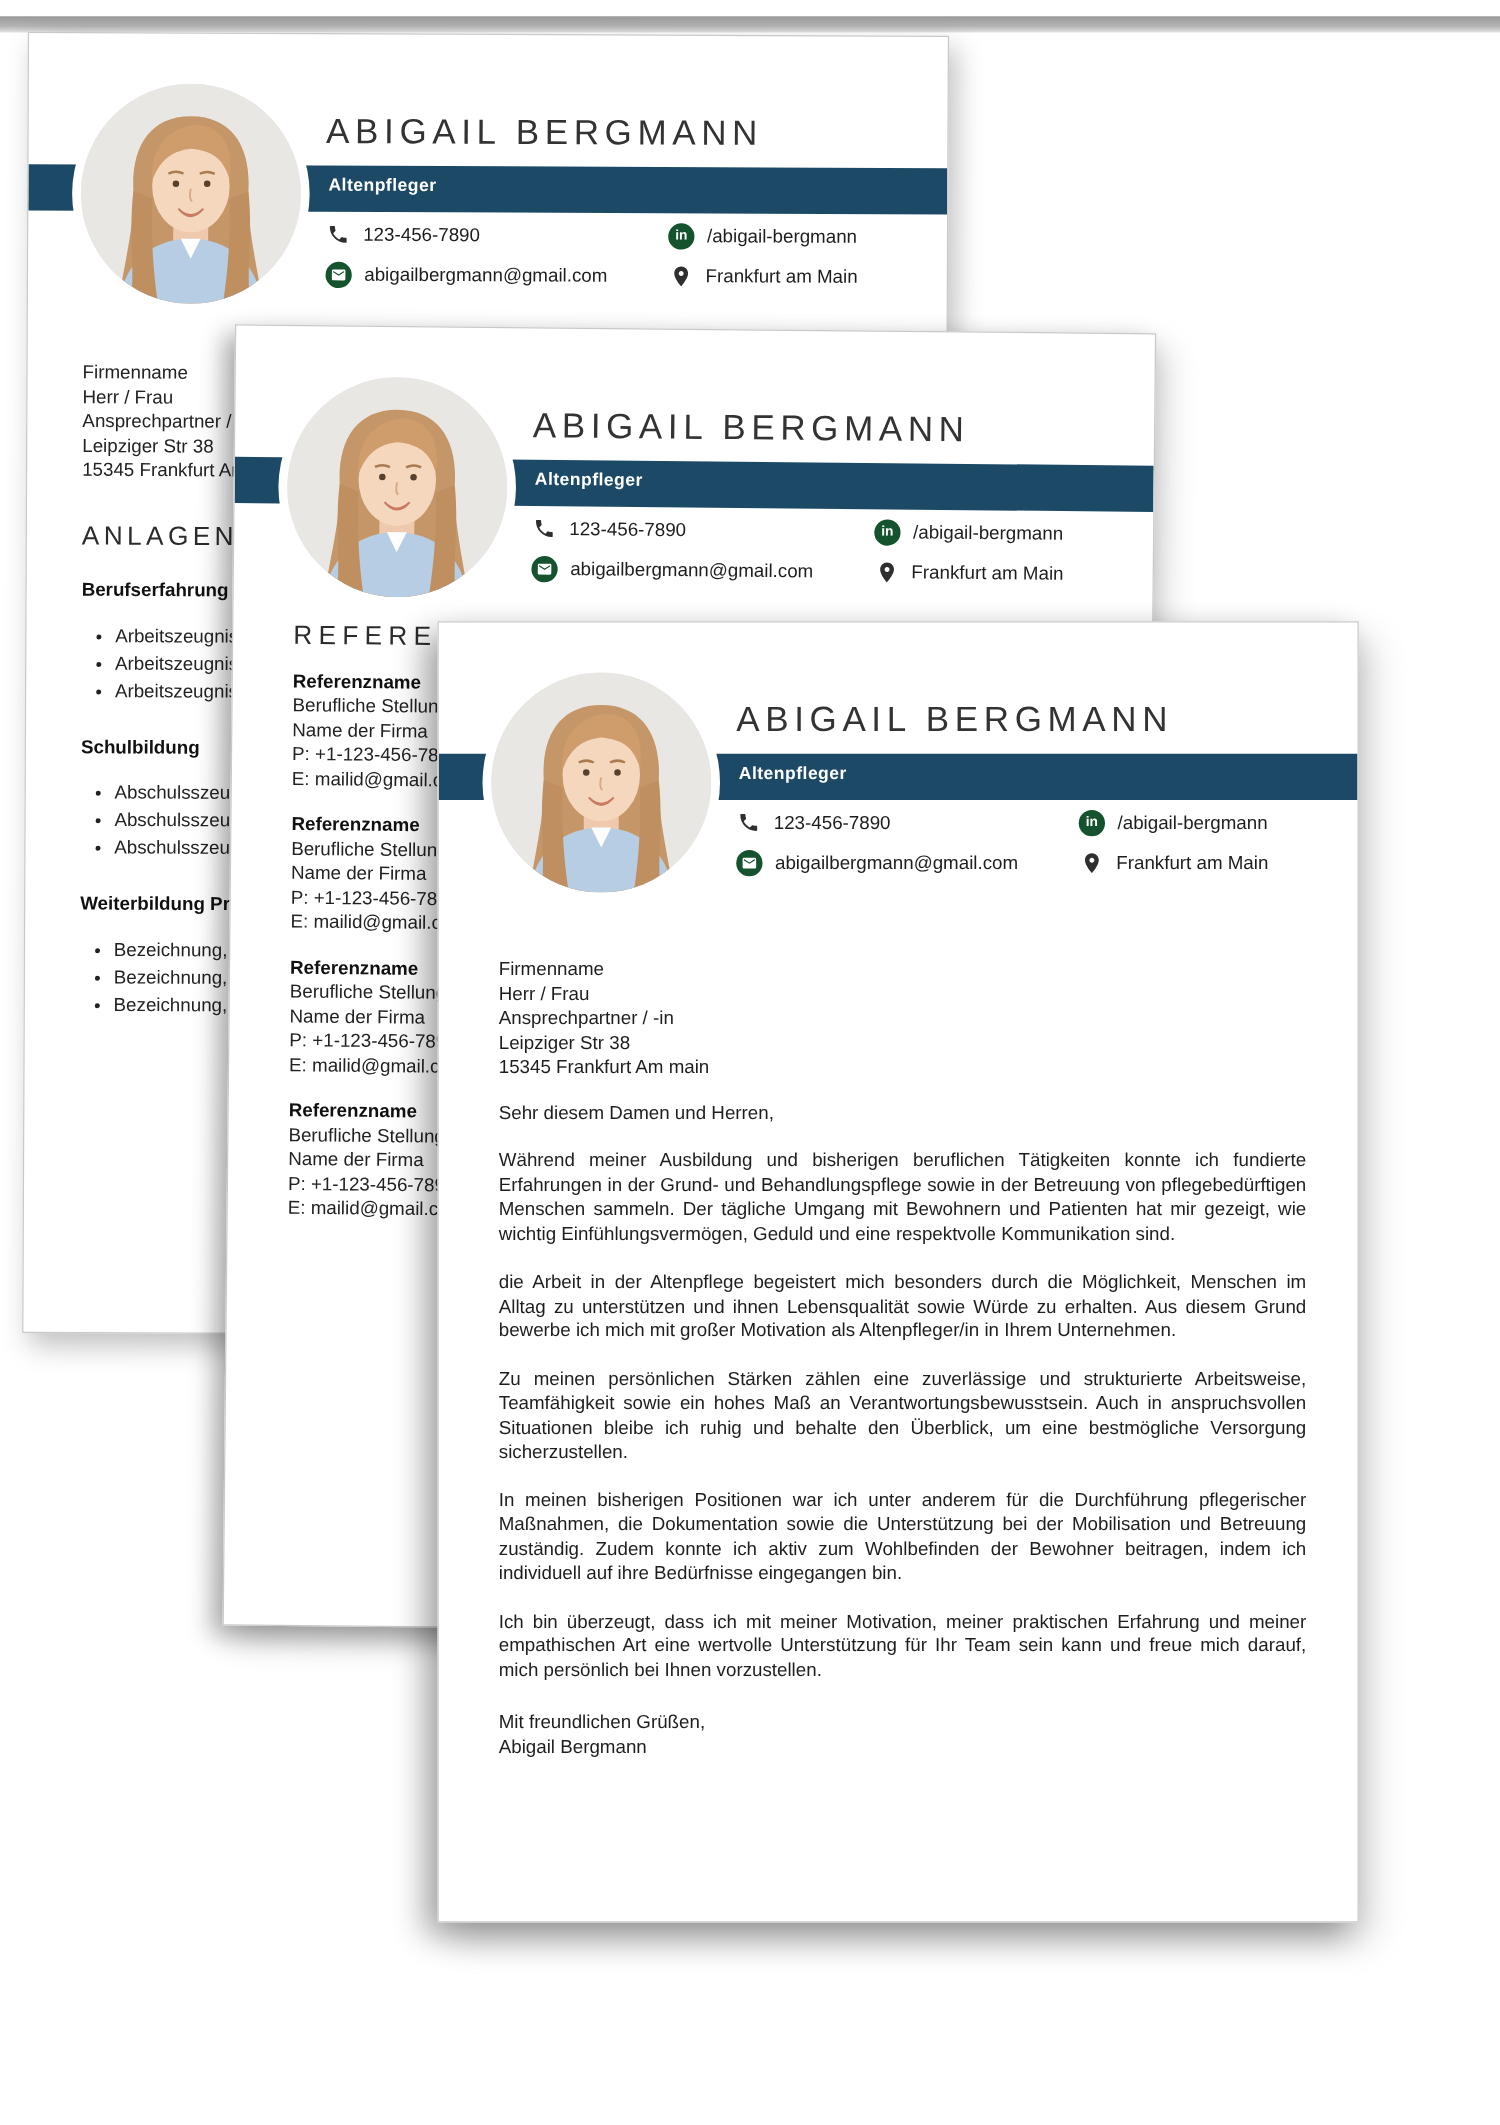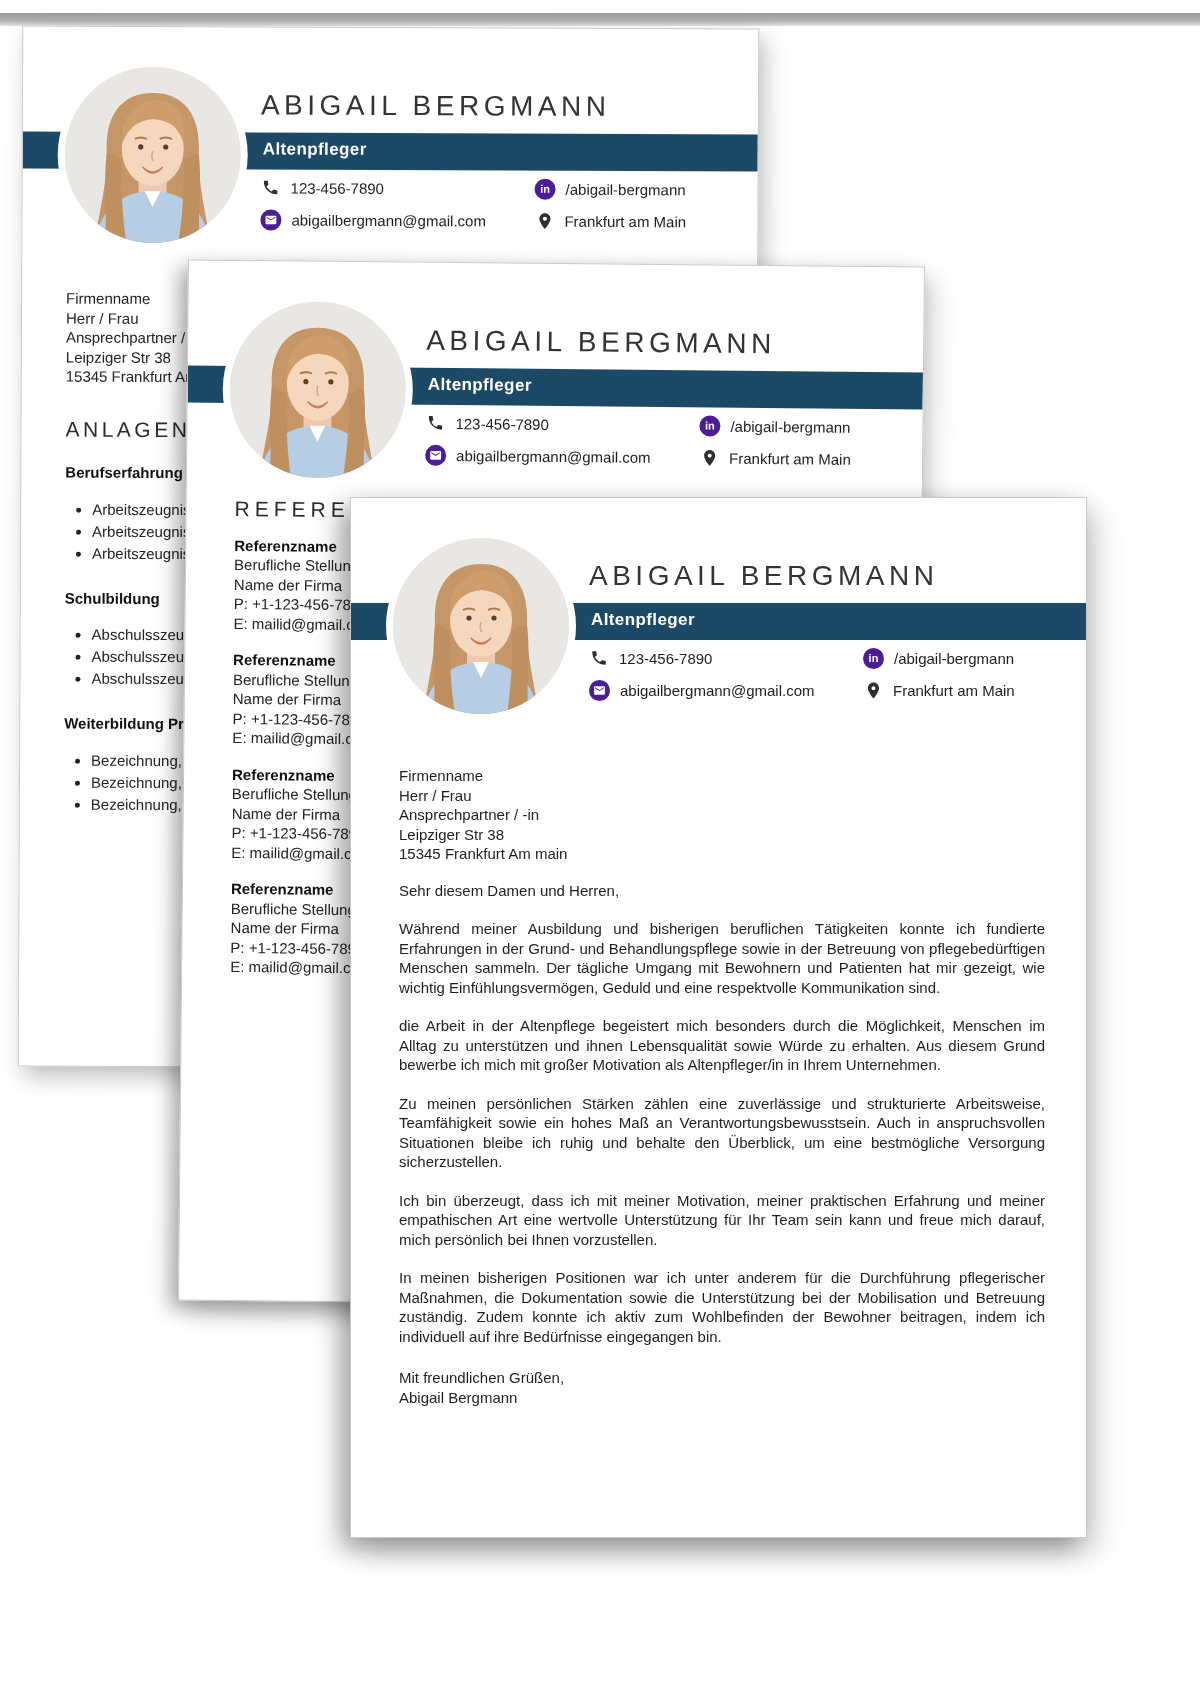--- a/index.html
+++ b/index.html
@@ -19,7 +19,7 @@
   .hdr-name{position:absolute;left:238px;top:62px;font-size:28px;font-weight:300;
     letter-spacing:4.5px;color:#333;white-space:nowrap;}
   .hdr-bar{position:absolute;left:0;right:0;top:105px;height:37px;background:#1c4a66;}
-  .hdr-title{position:absolute;left:240px;top:112px;color:#fff;font-size:17px;
+  .hdr-title{position:absolute;left:240px;top:112px;color:#fff;font-size:14px;
     font-weight:600;letter-spacing:.4px;}
   .photo{position:absolute;left:42px;top:40px;width:176px;height:176px;border-radius:50%;
     overflow:hidden;box-shadow:0 0 0 7px #fff;z-index:2;background:#e9e7e4;}

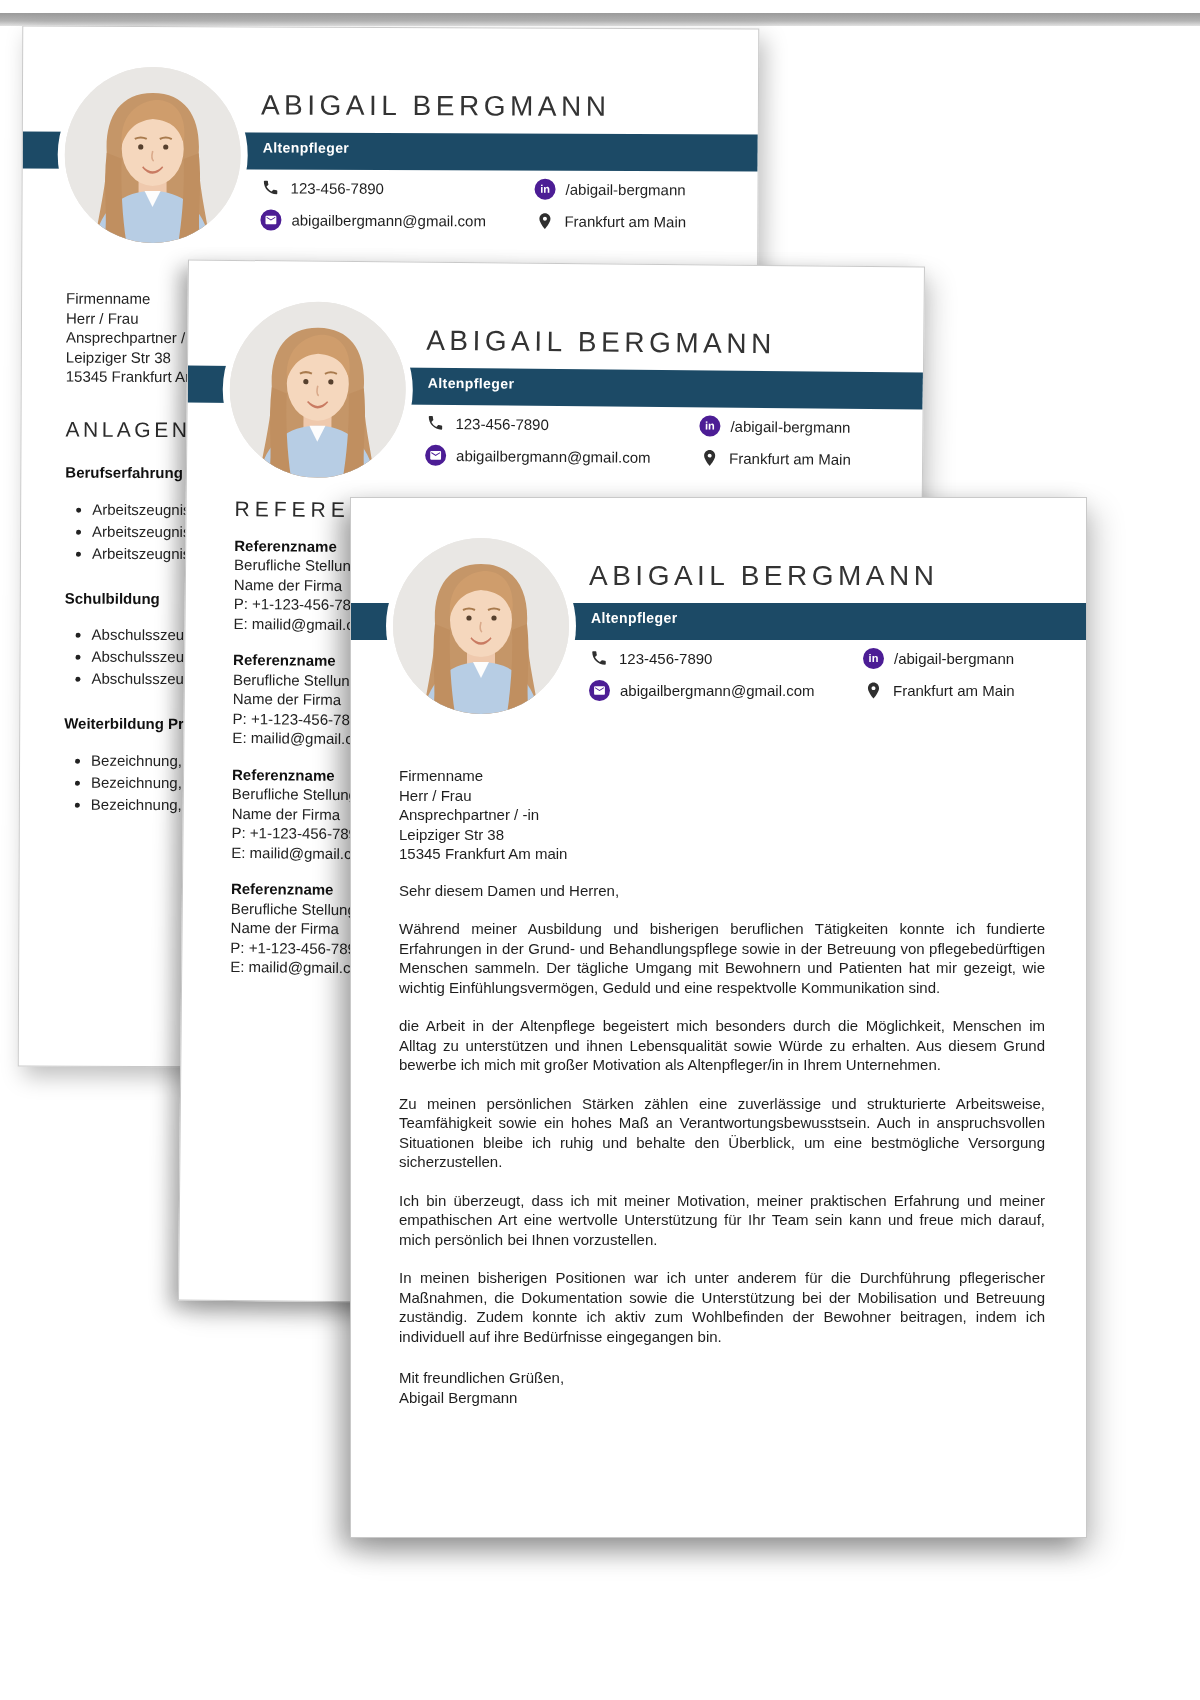--- a/index.html
+++ b/index.html
@@ -26,7 +26,7 @@
   .contact{position:absolute;display:flex;align-items:center;gap:10px;
     font-size:15px;color:#1d1d1d;white-space:nowrap;}
   .c-r1{top:150px;} .c-r2{top:182px;} .c-c1{left:238px;} .c-c2{left:512px;}
-  .badge{width:21px;height:21px;border-radius:50%;background:#4c1d95;display:flex;
+  .badge{width:21px;height:21px;border-radius:50%;background:#14532d;display:flex;
     align-items:center;justify-content:center;flex:0 0 21px;}
   .badge .in-txt{color:#fff;font-size:11px;font-weight:700;line-height:1;}
   .glyph{width:20px;height:20px;flex:0 0 20px;display:flex;align-items:center;justify-content:center;}

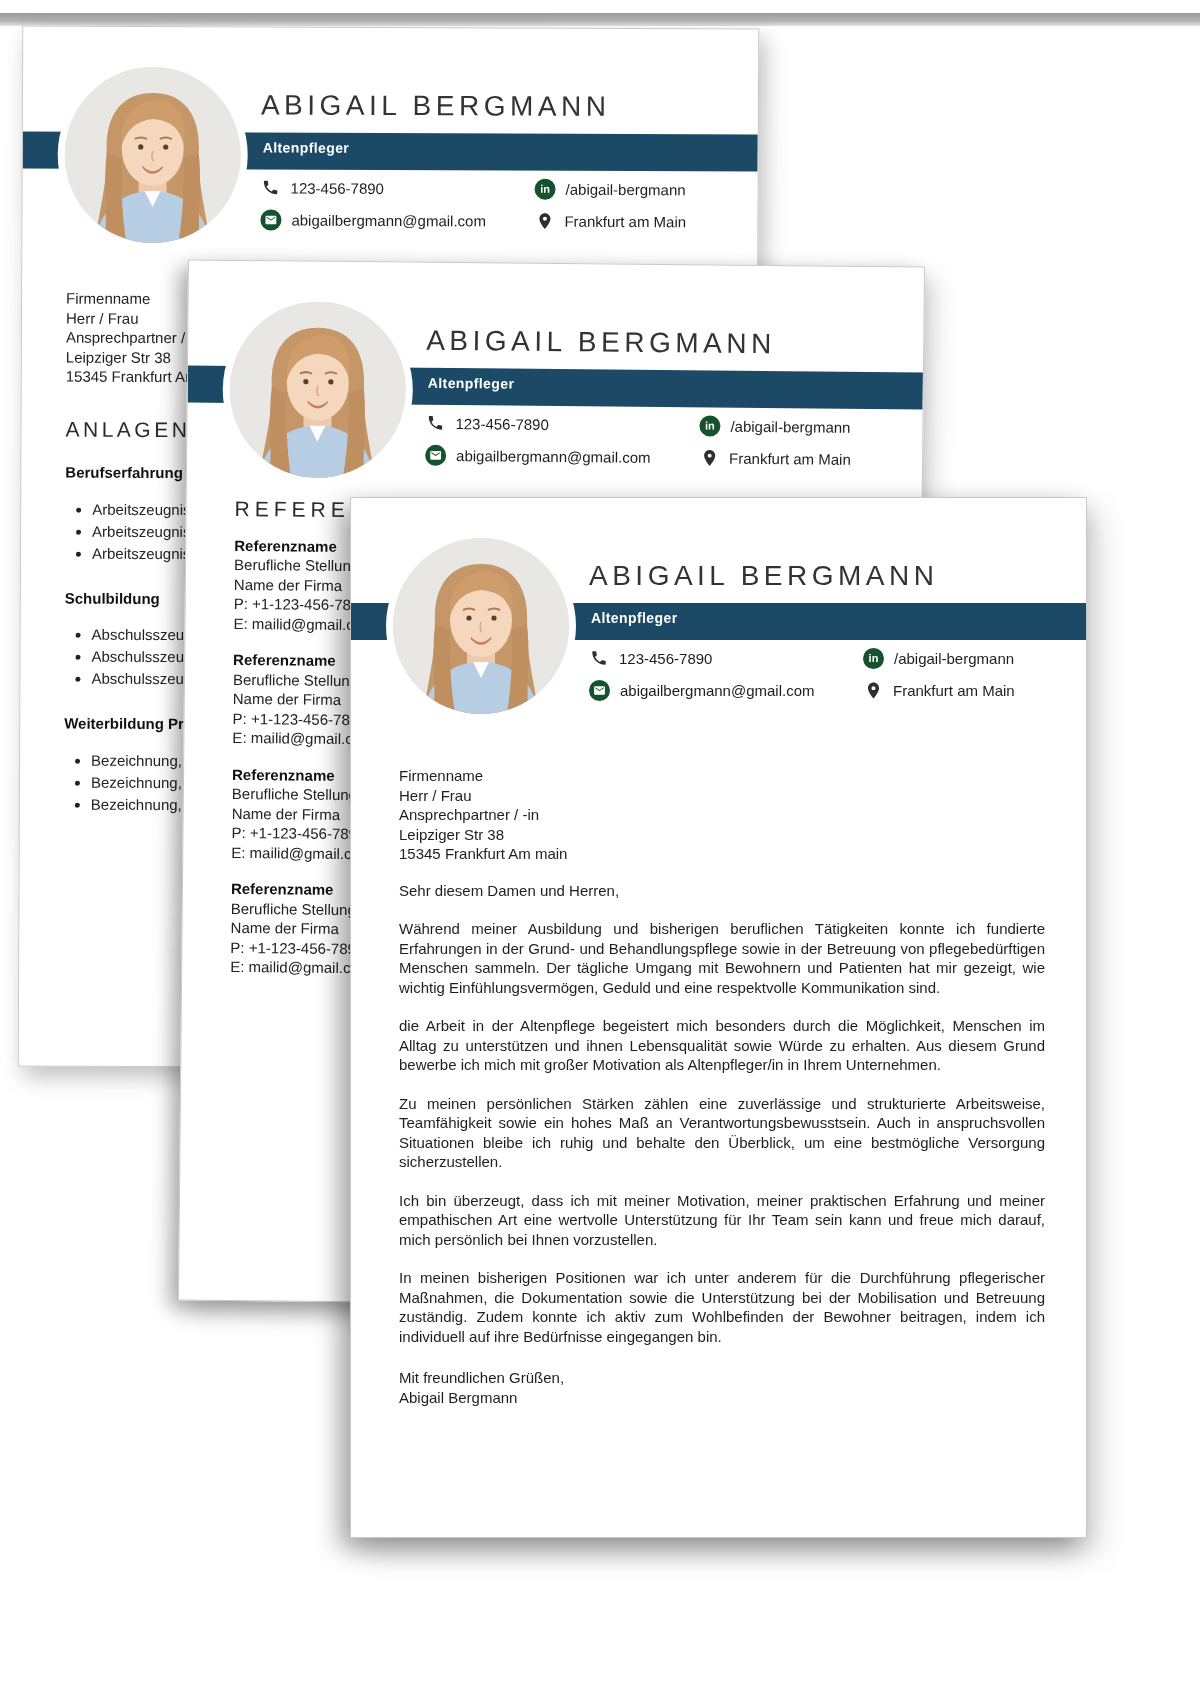--- a/index.html
+++ b/index.html
@@ -302,8 +302,8 @@
       <p class="para">Während meiner Ausbildung und bisherigen beruflichen Tätigkeiten konnte ich fundierte Erfahrungen in der Grund- und Behandlungspflege sowie in der Betreuung von pflegebedürftigen Menschen sammeln. Der tägliche Umgang mit Bewohnern und Patienten hat mir gezeigt, wie wichtig Einfühlungsvermögen, Geduld und eine respektvolle Kommunikation sind.</p>
           <p class="para">die Arbeit in der Altenpflege begeistert mich besonders durch die Möglichkeit, Menschen im Alltag zu unterstützen und ihnen Lebensqualität sowie Würde zu erhalten. Aus diesem Grund bewerbe ich mich mit großer Motivation als Altenpfleger/in in Ihrem Unternehmen.</p>
           <p class="para">Zu meinen persönlichen Stärken zählen eine zuverlässige und strukturierte Arbeitsweise, Teamfähigkeit sowie ein hohes Maß an Verantwortungsbewusstsein. Auch in anspruchsvollen Situationen bleibe ich ruhig und behalte den Überblick, um eine bestmögliche Versorgung sicherzustellen.</p>
+          <p class="para">In meinen bisherigen Positionen war ich unter anderem für die Durchführung pflegerischer Maßnahmen, die Dokumentation sowie die Unterstützung bei der Mobilisation und Betreuung zuständig. Zudem konnte ich aktiv zum Wohlbefinden der Bewohner beitragen, indem ich individuell auf ihre Bedürfnisse eingegangen bin.</p>
           <p class="para">Ich bin überzeugt, dass ich mit meiner Motivation, meiner praktischen Erfahrung und meiner empathischen Art eine wertvolle Unterstützung für Ihr Team sein kann und freue mich darauf, mich persönlich bei Ihnen vorzustellen.</p>
-          <p class="para">In meinen bisherigen Positionen war ich unter anderem für die Durchführung pflegerischer Maßnahmen, die Dokumentation sowie die Unterstützung bei der Mobilisation und Betreuung zuständig. Zudem konnte ich aktiv zum Wohlbefinden der Bewohner beitragen, indem ich individuell auf ihre Bedürfnisse eingegangen bin.</p>
         </div>
       <div class="closing">Mit freundlichen Grüßen,</div>
       <div>Abigail Bergmann</div>

